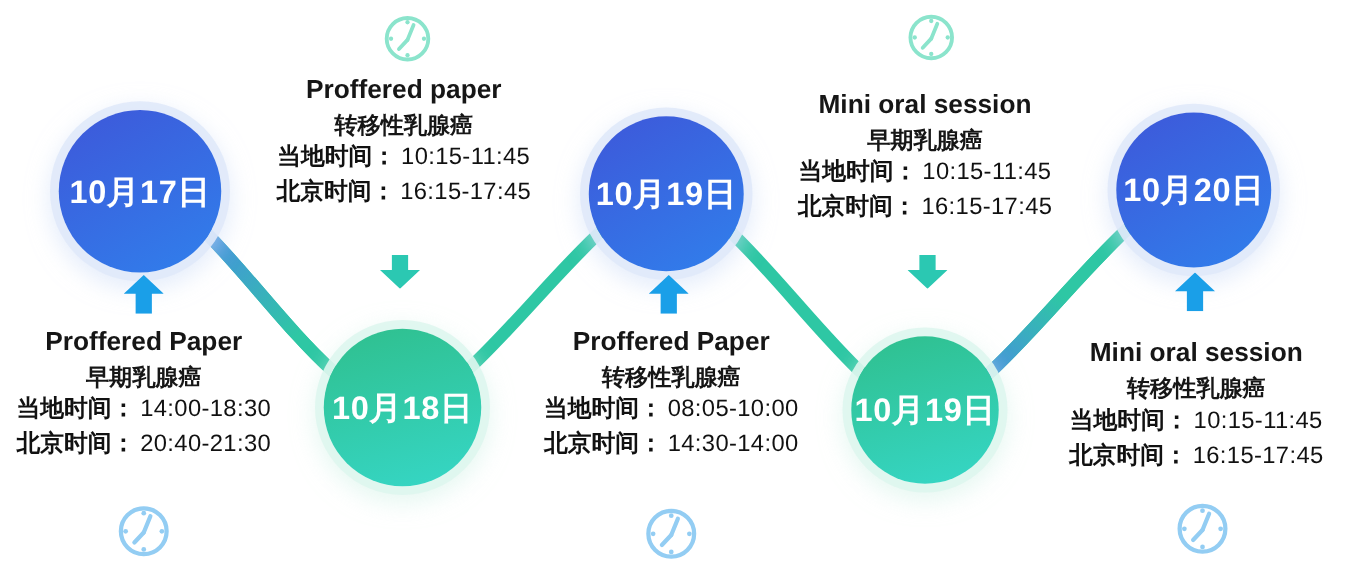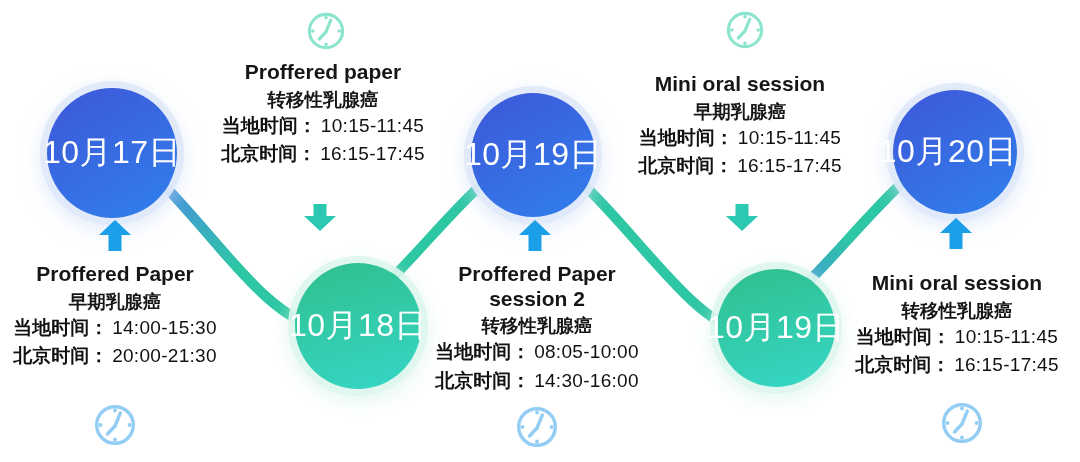--- a/index.html
+++ b/index.html
@@ -10,7 +10,7 @@
   .wave{position:absolute;left:0;top:0;z-index:1;}
   .node{
     position:absolute;border-radius:50%;display:flex;align-items:center;justify-content:center;
-    color:#fff;font-size:32px;font-weight:400;letter-spacing:.5px;z-index:2;white-space:nowrap;
+    color:#fff;font-size:26px;font-weight:700;letter-spacing:.5px;z-index:2;white-space:nowrap;
   }
   .node.blue{
     background:linear-gradient(150deg,#3E57D9 0%,#3080EC 100%);

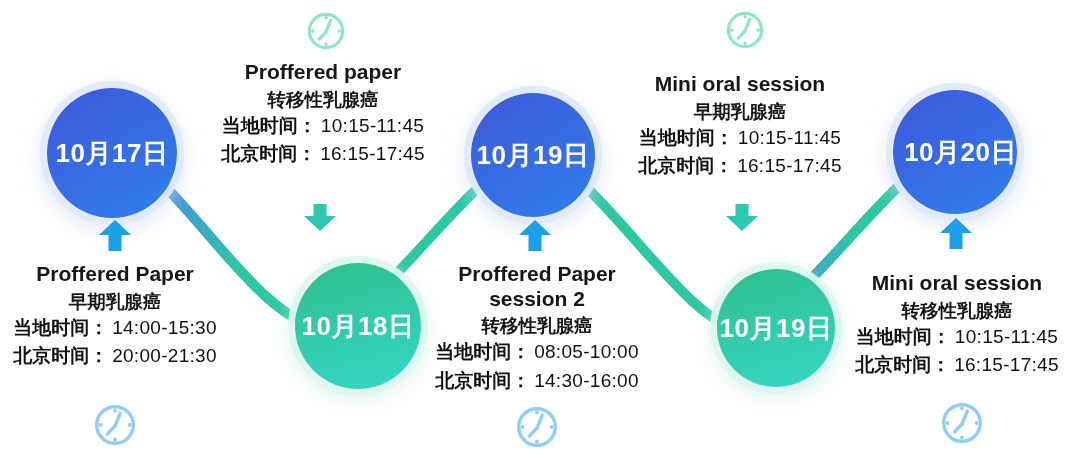--- a/index.html
+++ b/index.html
@@ -63,7 +63,7 @@
   <div class="node green" style="left:681px;top:269px;width:118px;height:118px;">
       <span>10月19日</span>
     </div>
-  <div class="node blue" style="left:893px;top:90px;width:124px;height:124px;justify-content:flex-end;">
+  <div class="node blue" style="left:893px;top:90px;width:124px;height:124px;">
       <span>10月20日</span>
     </div>
 

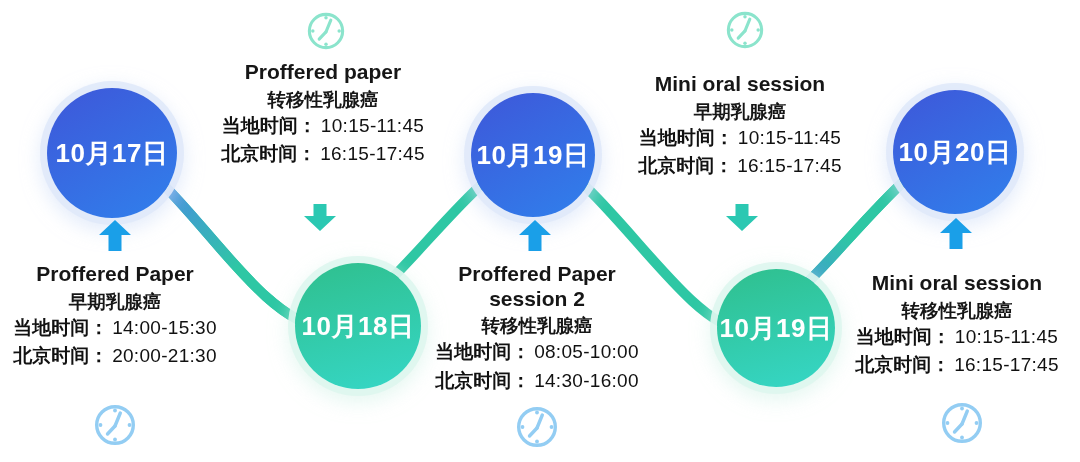--- a/index.html
+++ b/index.html
@@ -152,7 +152,6 @@
   <div class="session" style="left:422px;top:262px;">
     <div class="s-title">
       <span>Proffered Paper</span>
-      <span>session 2</span>
     </div>
     <div class="s-sub">转移性乳腺癌</div>
     <div class="s-time"><span class="t-label">当地时间：</span><span class="t-val">08:05-10:00</span></div>

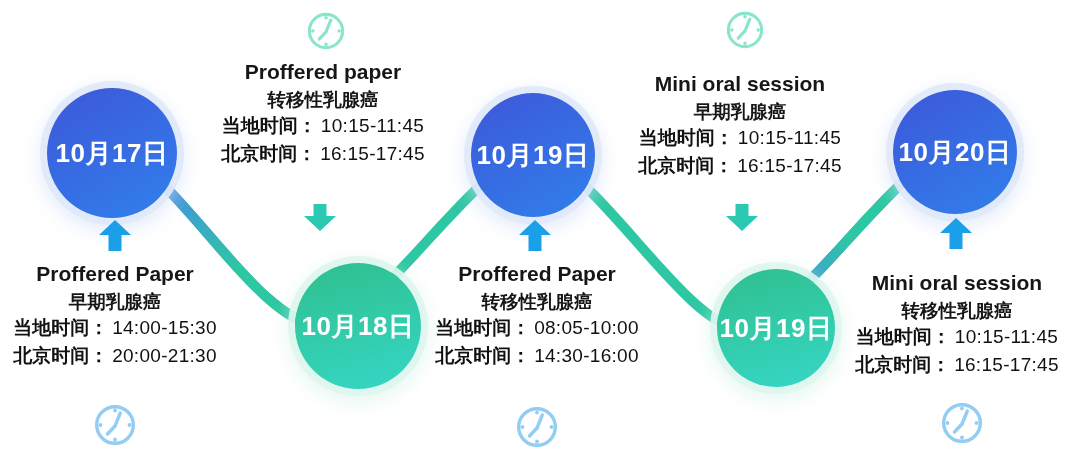--- a/index.html
+++ b/index.html
@@ -136,7 +136,7 @@
       <span>Proffered Paper</span>
     </div>
     <div class="s-sub">早期乳腺癌</div>
-    <div class="s-time"><span class="t-label">当地时间：</span><span class="t-val">14:00-15:30</span></div>
+    <div class="s-time"><span class="t-label">当地时间：</span><span class="t-val">14:00-18:30</span></div>
     <div class="s-time"><span class="t-label">北京时间：</span><span class="t-val">20:00-21:30</span></div>
   </div>
 

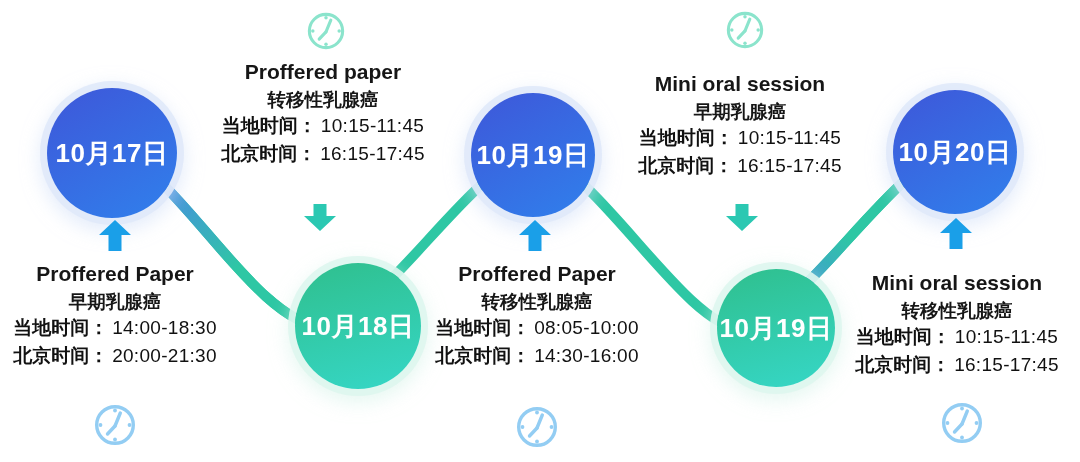--- a/index.html
+++ b/index.html
@@ -19,7 +19,6 @@
   .node.green{
     background:linear-gradient(165deg,#2FBF8D 0%,#36D7C7 100%);
     box-shadow:0 0 0 7px rgba(222,246,238,.9),0 6px 18px 8px rgba(212,242,232,.55);
-    margin-left:36px;
   }
   .session{position:absolute;width:230px;text-align:center;z-index:3;}
   .s-title{font-size:21px;font-weight:700;line-height:24.5px;color:#161616;}

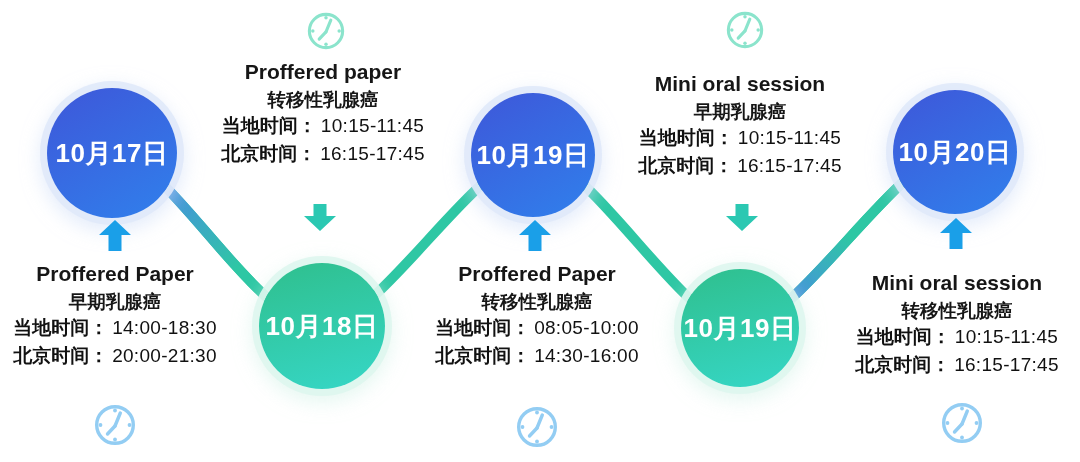--- a/index.html
+++ b/index.html
@@ -136,7 +136,7 @@
     </div>
     <div class="s-sub">早期乳腺癌</div>
     <div class="s-time"><span class="t-label">当地时间：</span><span class="t-val">14:00-18:30</span></div>
-    <div class="s-time"><span class="t-label">北京时间：</span><span class="t-val">20:00-21:30</span></div>
+    <div class="s-time"><span class="t-label">北京时间：</span><span class="t-val">20:40-21:30</span></div>
   </div>
 
   <div class="session" style="left:208px;top:60px;">

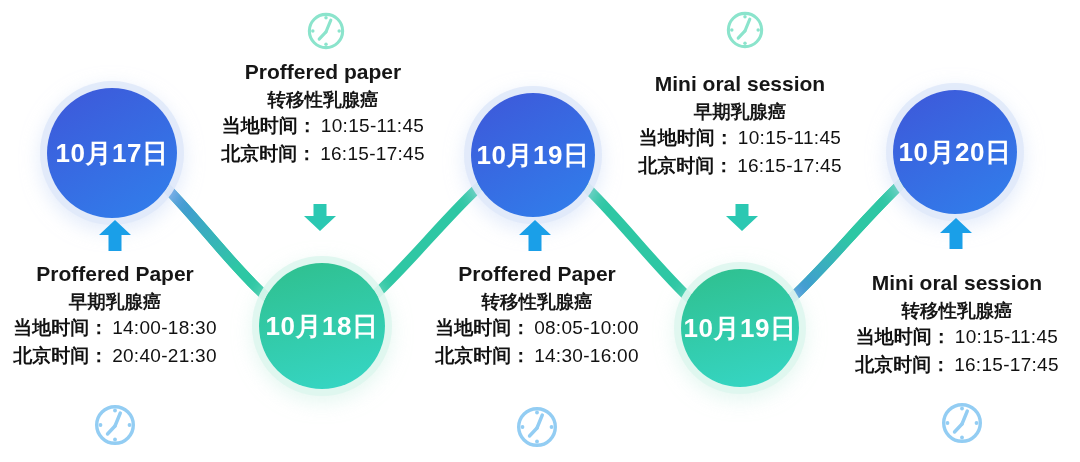--- a/index.html
+++ b/index.html
@@ -154,7 +154,7 @@
     </div>
     <div class="s-sub">转移性乳腺癌</div>
     <div class="s-time"><span class="t-label">当地时间：</span><span class="t-val">08:05-10:00</span></div>
-    <div class="s-time"><span class="t-label">北京时间：</span><span class="t-val">14:30-16:00</span></div>
+    <div class="s-time"><span class="t-label">北京时间：</span><span class="t-val">14:30-14:00</span></div>
   </div>
 
   <div class="session" style="left:625px;top:72px;">

